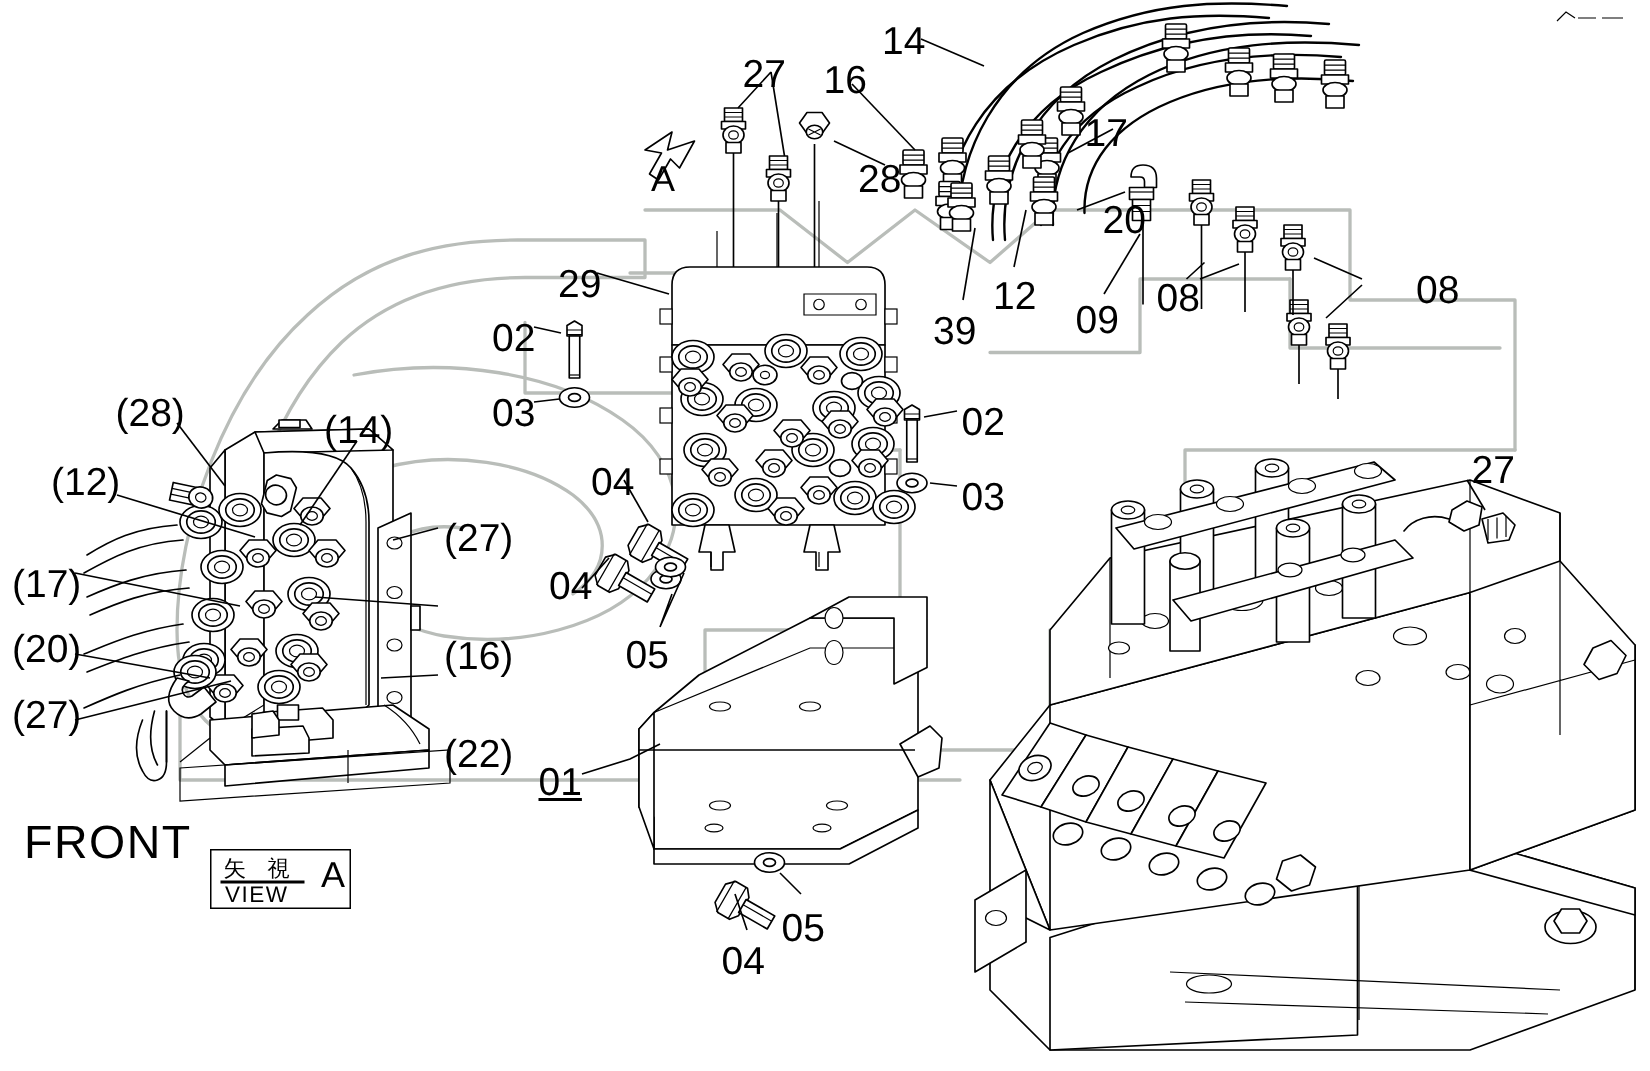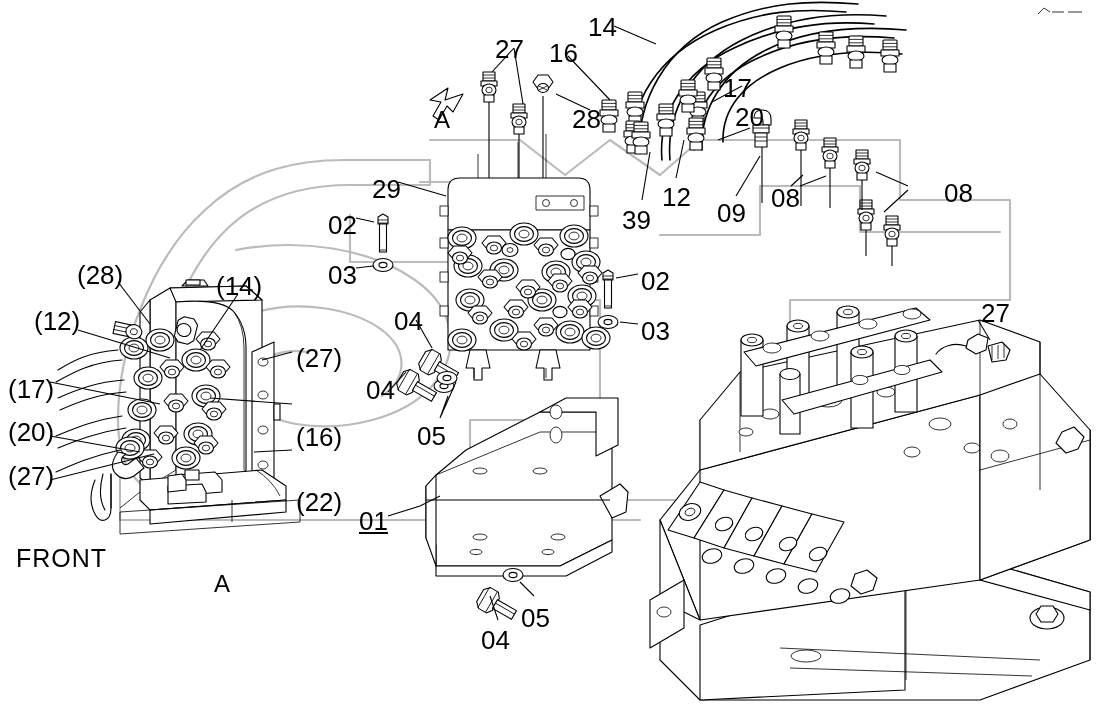--- a/index.html
+++ b/index.html
@@ -514,7 +514,7 @@
   <div class="lbl n" style="left:588px;top:14px;">14</div>
   <div class="lbl n" style="left:549px;top:40px;">16</div>
   <div class="lbl n" style="left:723px;top:75px;">17</div>
-  <div class="lbl n" style="left:735px;top:104px;">20</div>
+  <div class="lbl n" style="left:735px;top:133px;">20</div>
   <div class="lbl n" style="left:622px;top:207px;">39</div>
   <div class="lbl n" style="left:495px;top:36px;">27</div>
   <div class="lbl n" style="left:981px;top:300px;">27</div>

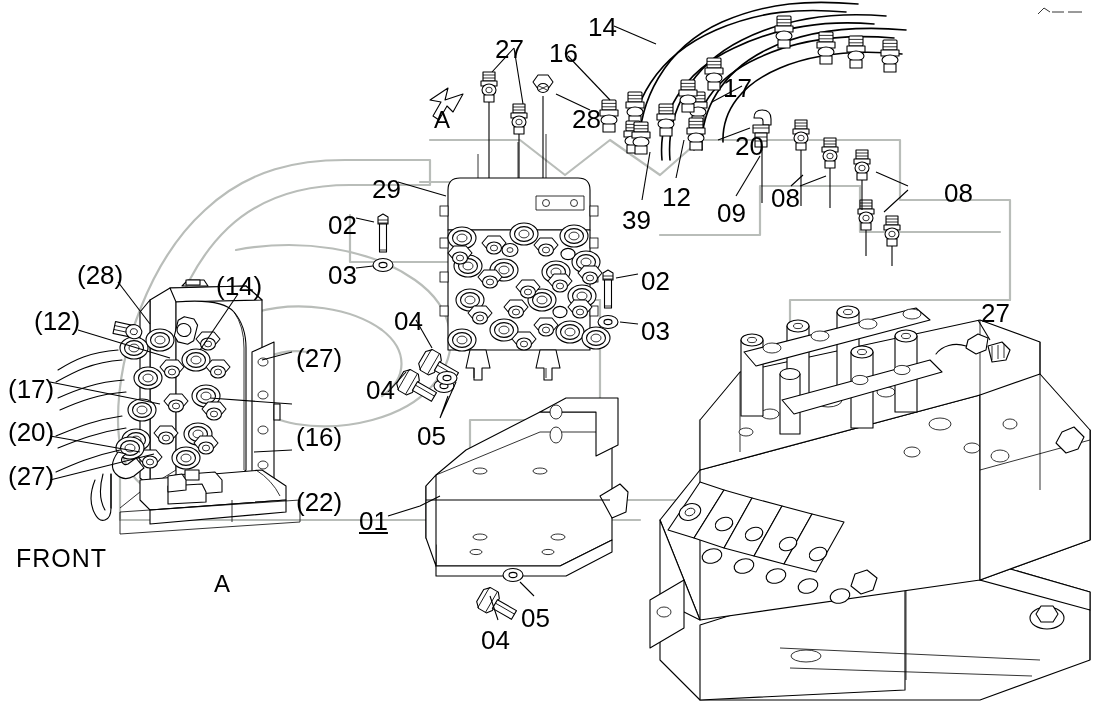--- a/index.html
+++ b/index.html
@@ -10,7 +10,7 @@
        font-weight:400;white-space:nowrap;line-height:1;letter-spacing:0px;}
   .n{font-size:26px;}
   .np{font-size:26px;}
-  .front-word{font-size:25px;letter-spacing:1px;}
+  .front-word{font-size:31px;letter-spacing:1px;}
   .viewbox{position:absolute;border:1.6px solid #000;background:#fff;}
   .viewbox .jp{position:absolute;font-size:15px;letter-spacing:5px;}
   .viewbox .en{position:absolute;font-size:15px;letter-spacing:1px;}

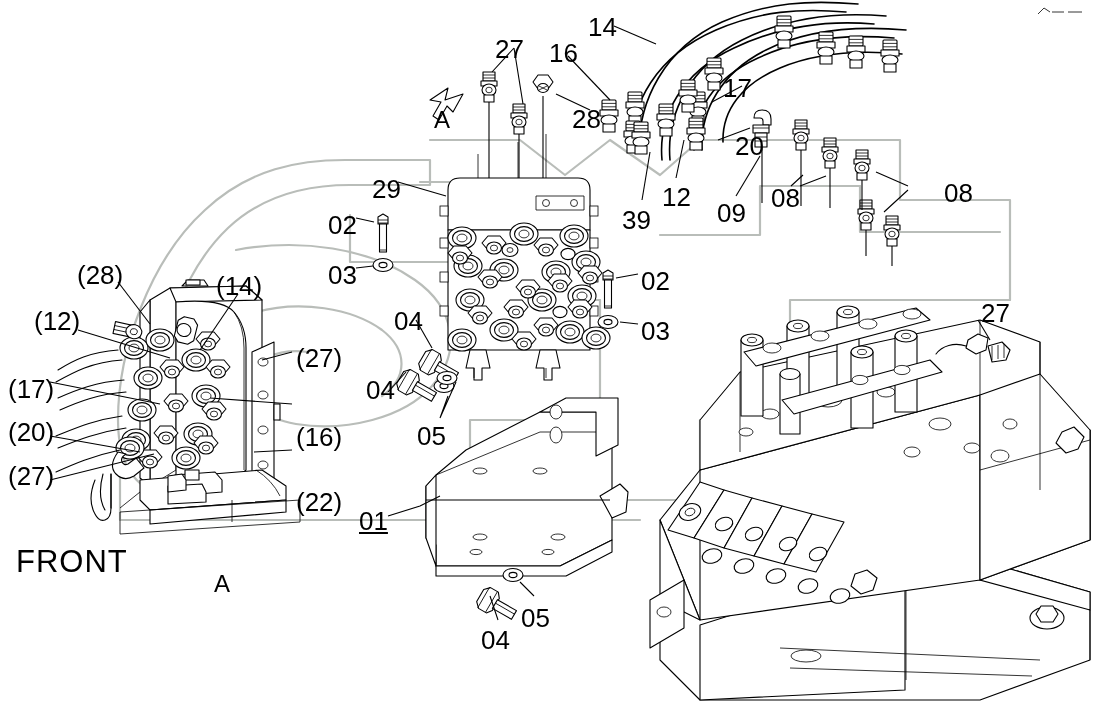--- a/index.html
+++ b/index.html
@@ -538,6 +538,11 @@
 
 <div class="lbl front-word" style="left:16px;top:546px;">FRONT</div>
 
+<div class="viewbox" style="left:140px;top:566px;width:92px;height:38px;">
+  <div class="jp" style="left:8px;top:3px;">矢 視</div>
+  <div class="rule" style="left:6px;top:20px;width:56px;"></div>
+  <div class="en" style="left:9px;top:21px;">VIEW</div>
+</div>
 <div class="lbl" style="left:214px;top:572px;font-size:24px;">A</div>
 
 </div>

